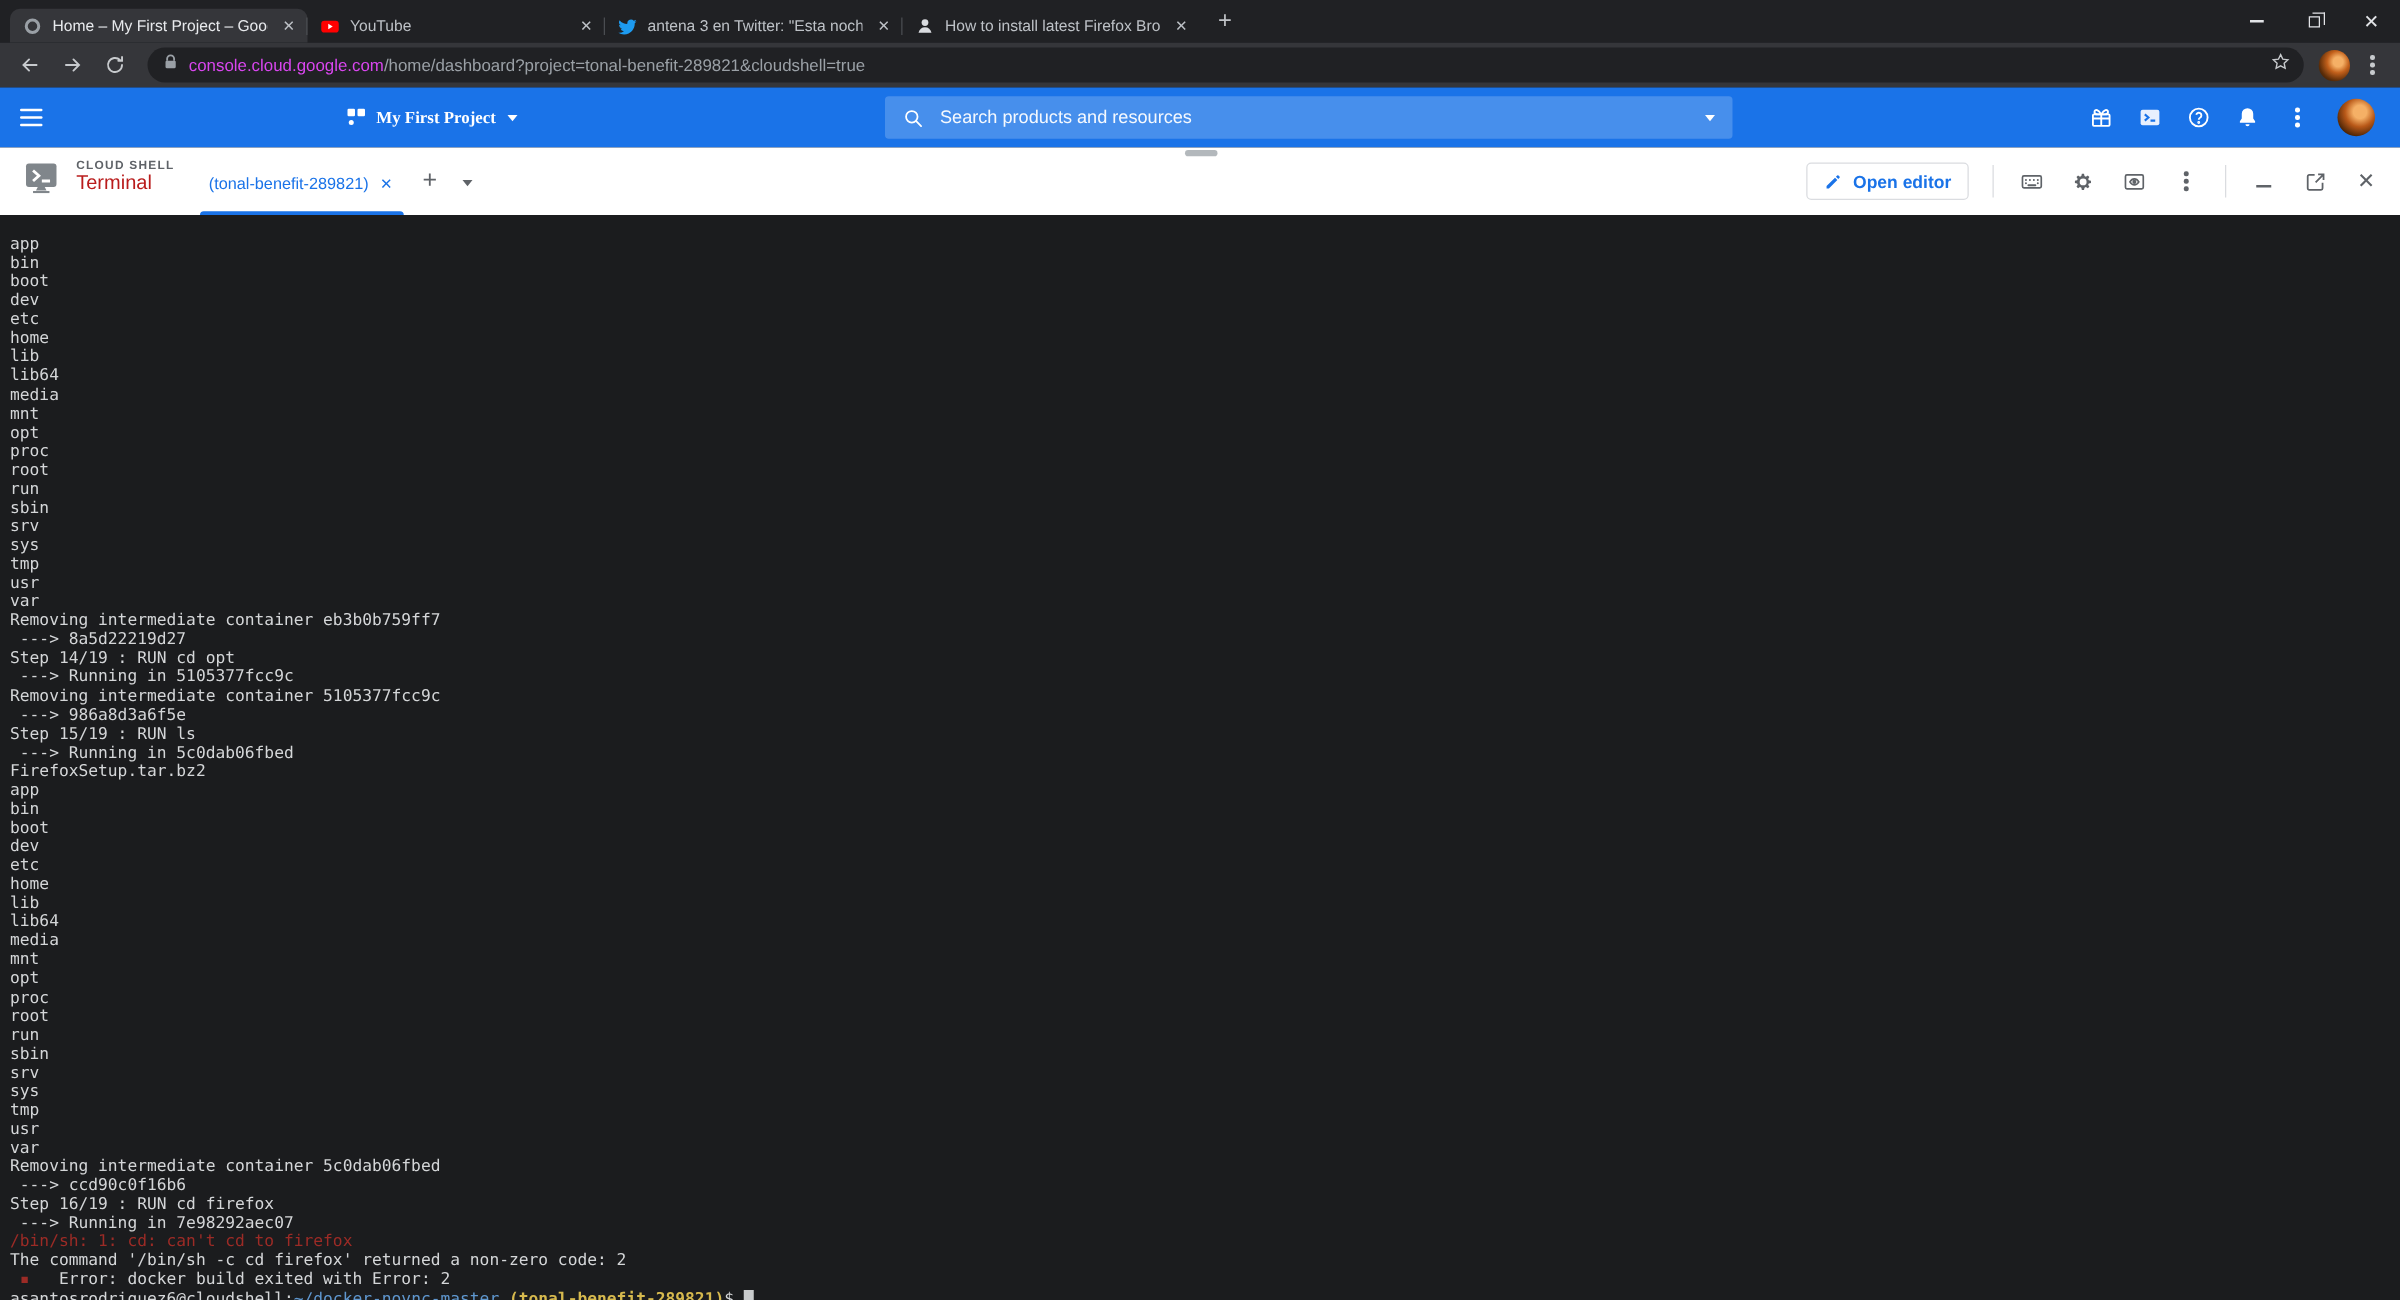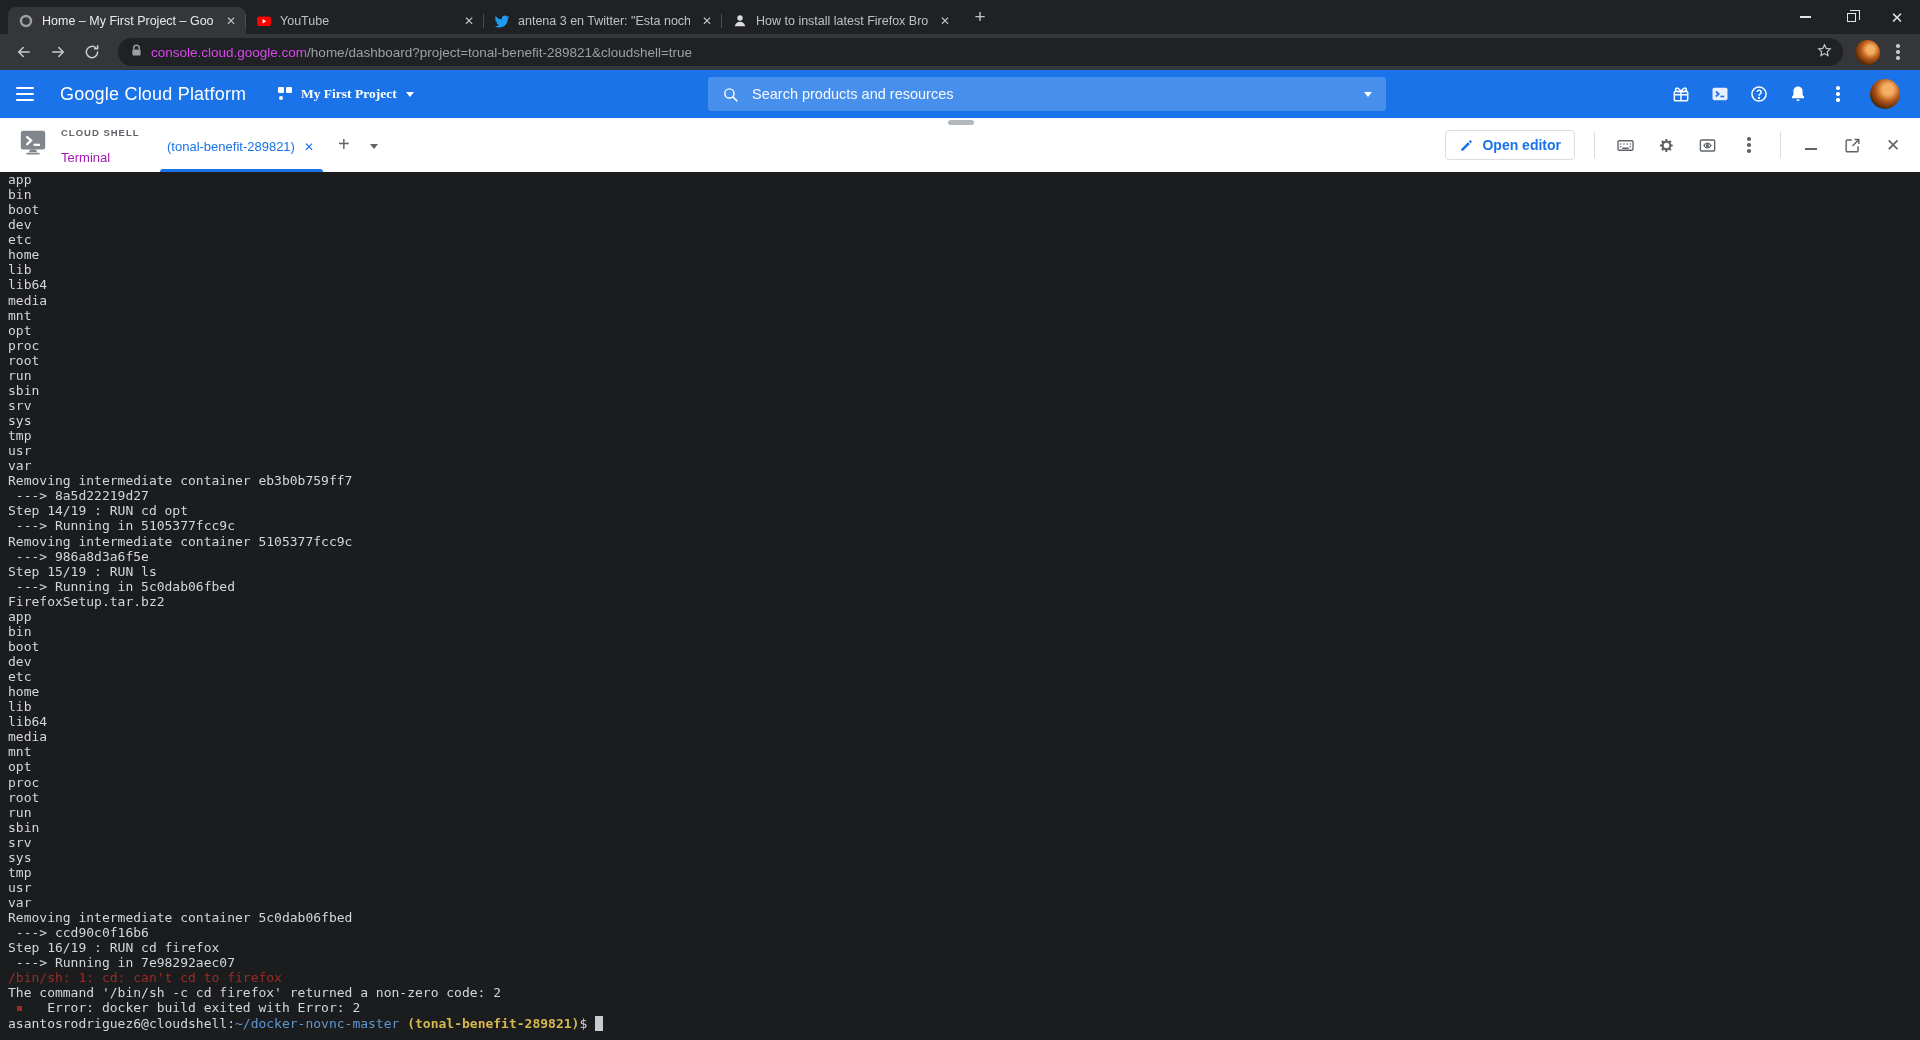--- a/index.html
+++ b/index.html
@@ -209,7 +209,6 @@
         <span></span>
         <span></span>
       </div>
-    <div id="brand">Google Cloud Platform</div>
     <div id="project-chip">
       <span class="proj-icon">
           <b></b>

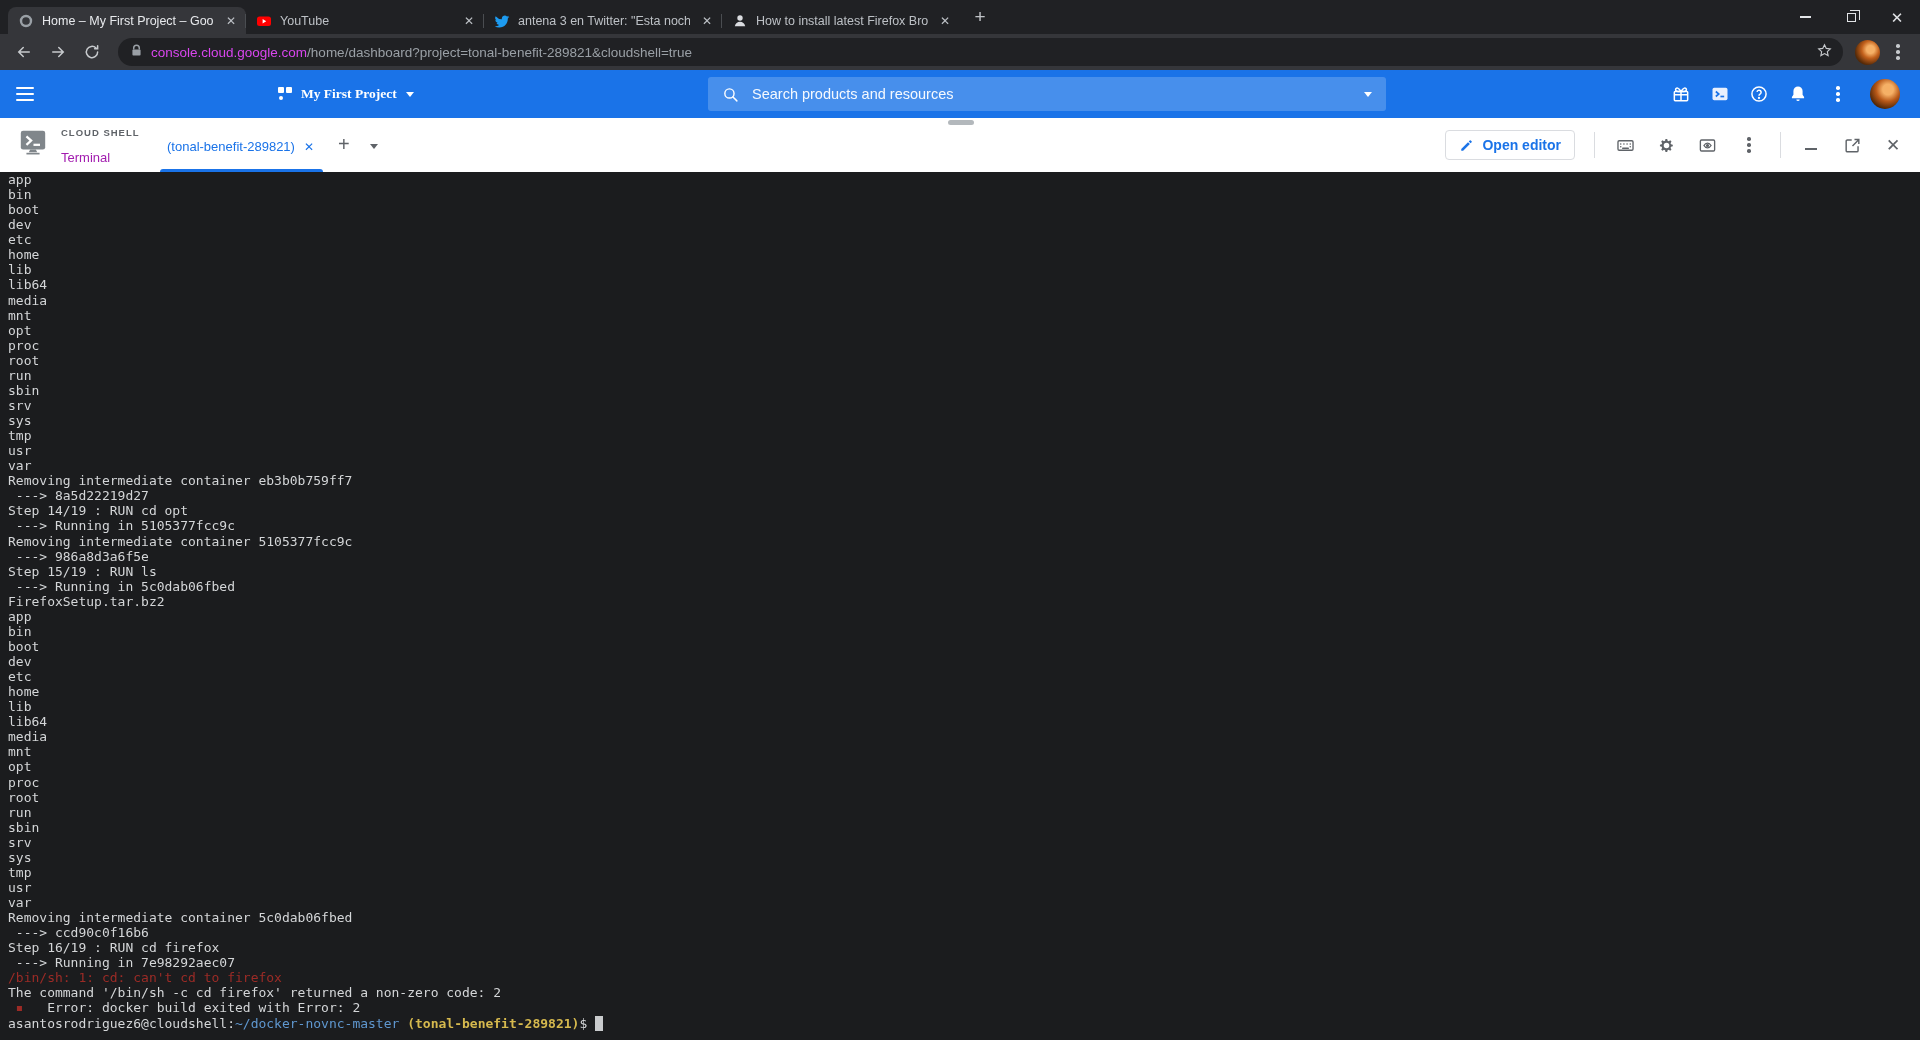--- a/index.html
+++ b/index.html
@@ -82,7 +82,7 @@
   #shell-left { position:absolute; left:18px; top:9px; display:flex; gap:13px; }
   #shell-monitor svg { width:30px; height:30px; }
   #shell-titles .small { font-size:9.5px; color:#5f6368; letter-spacing:1px; font-weight:700; }
-  #shell-titles .big { font-size:13px; color:#a21caf; margin-top:12px; }
+  #shell-titles .big { font-size:16px; color:#b91c1c; margin-top:0; }
   #shell-tab { position:absolute; left:167px; top:21px; display:flex; align-items:center; gap:9px;
                font-size:13px; color:#1a73e8; }
   #shell-tab .tab-x { color:#1a73e8; font-size:12px; }

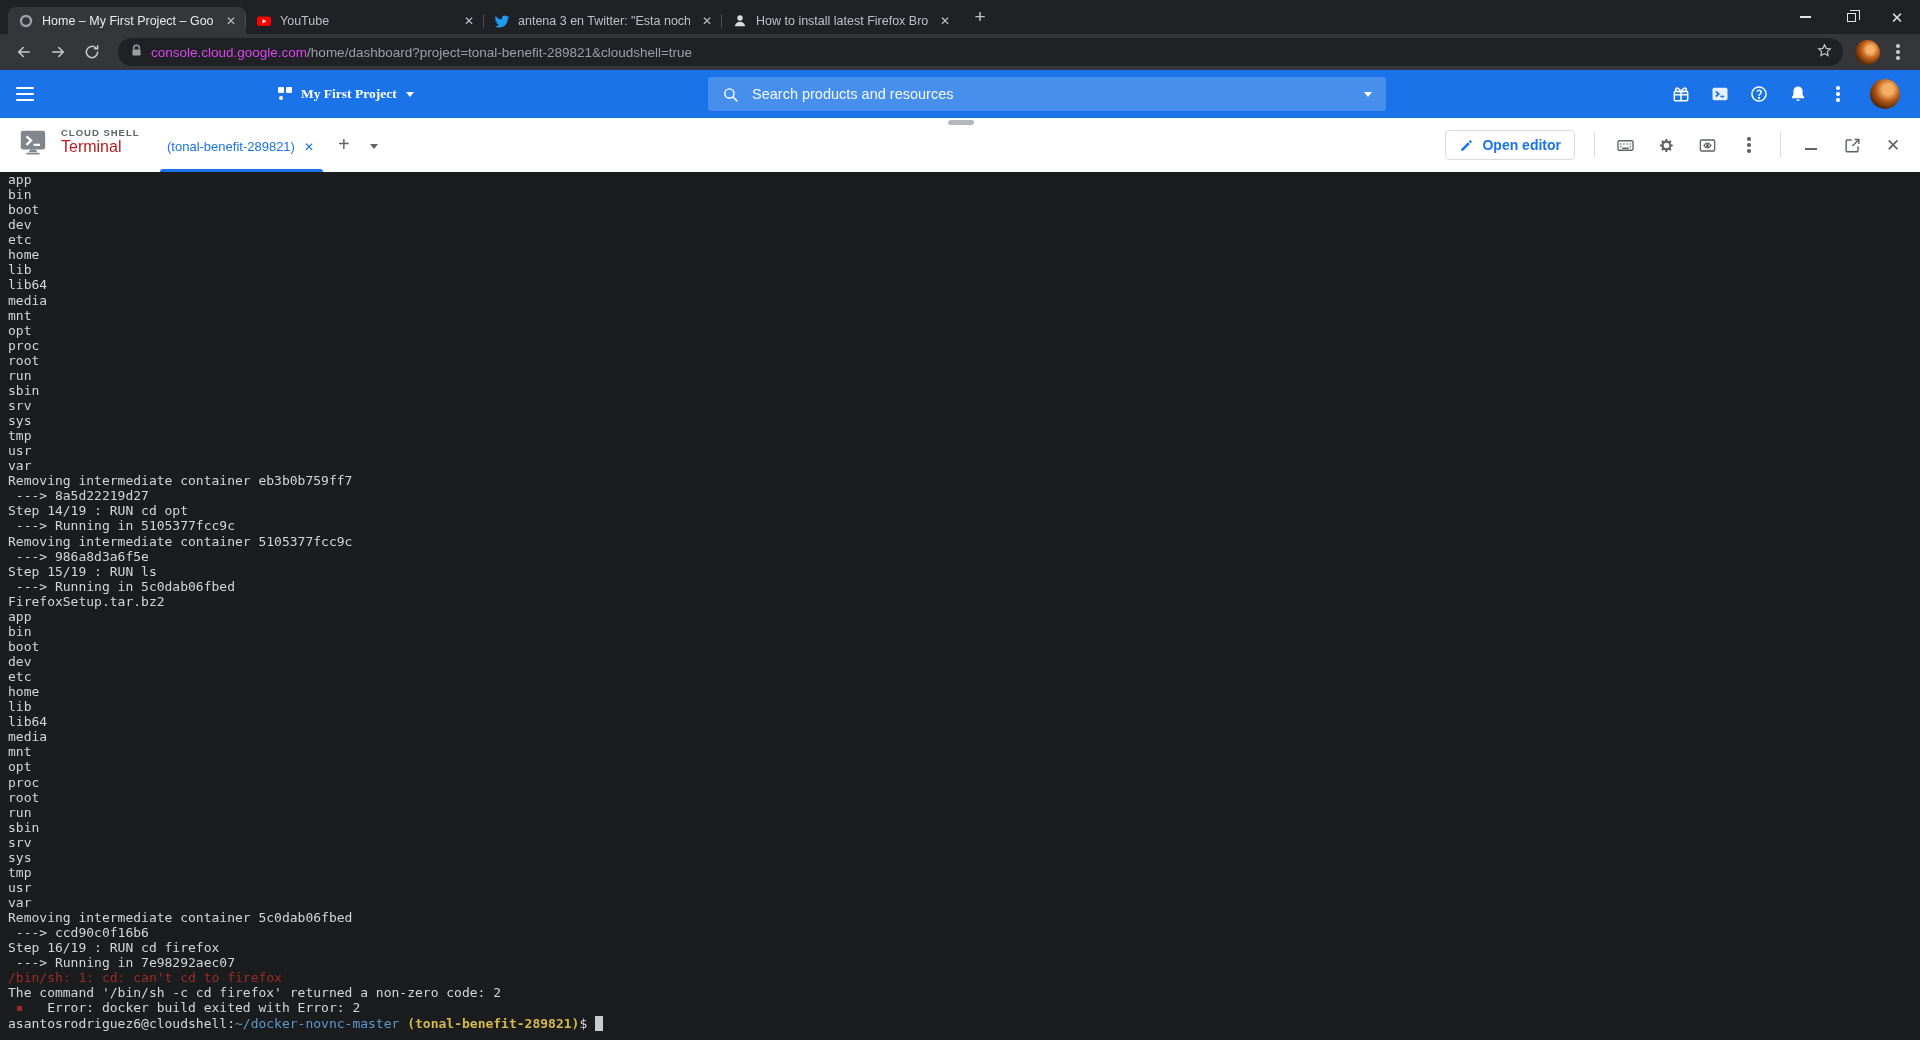--- a/index.html
+++ b/index.html
@@ -101,7 +101,7 @@
   .kebab.gray i, .kebab.gray i::before, .kebab.gray i::after { background:#5f6368; }
 
   
-  #terminal { height:868px; background:#1b1c1e; padding:0 0 0 8px; overflow:hidden; cursor:text; }
+  #terminal { height:868px; background:#1b1c1e; padding:16px 0 0 8px; overflow:hidden; cursor:text; }
   .tline { font-family:"DejaVu Sans Mono","Liberation Mono",monospace; font-size:13px;
            line-height:15.07px; color:#d4d6d8; white-space:pre; }
   .t-red { color:#9c2b26; }

